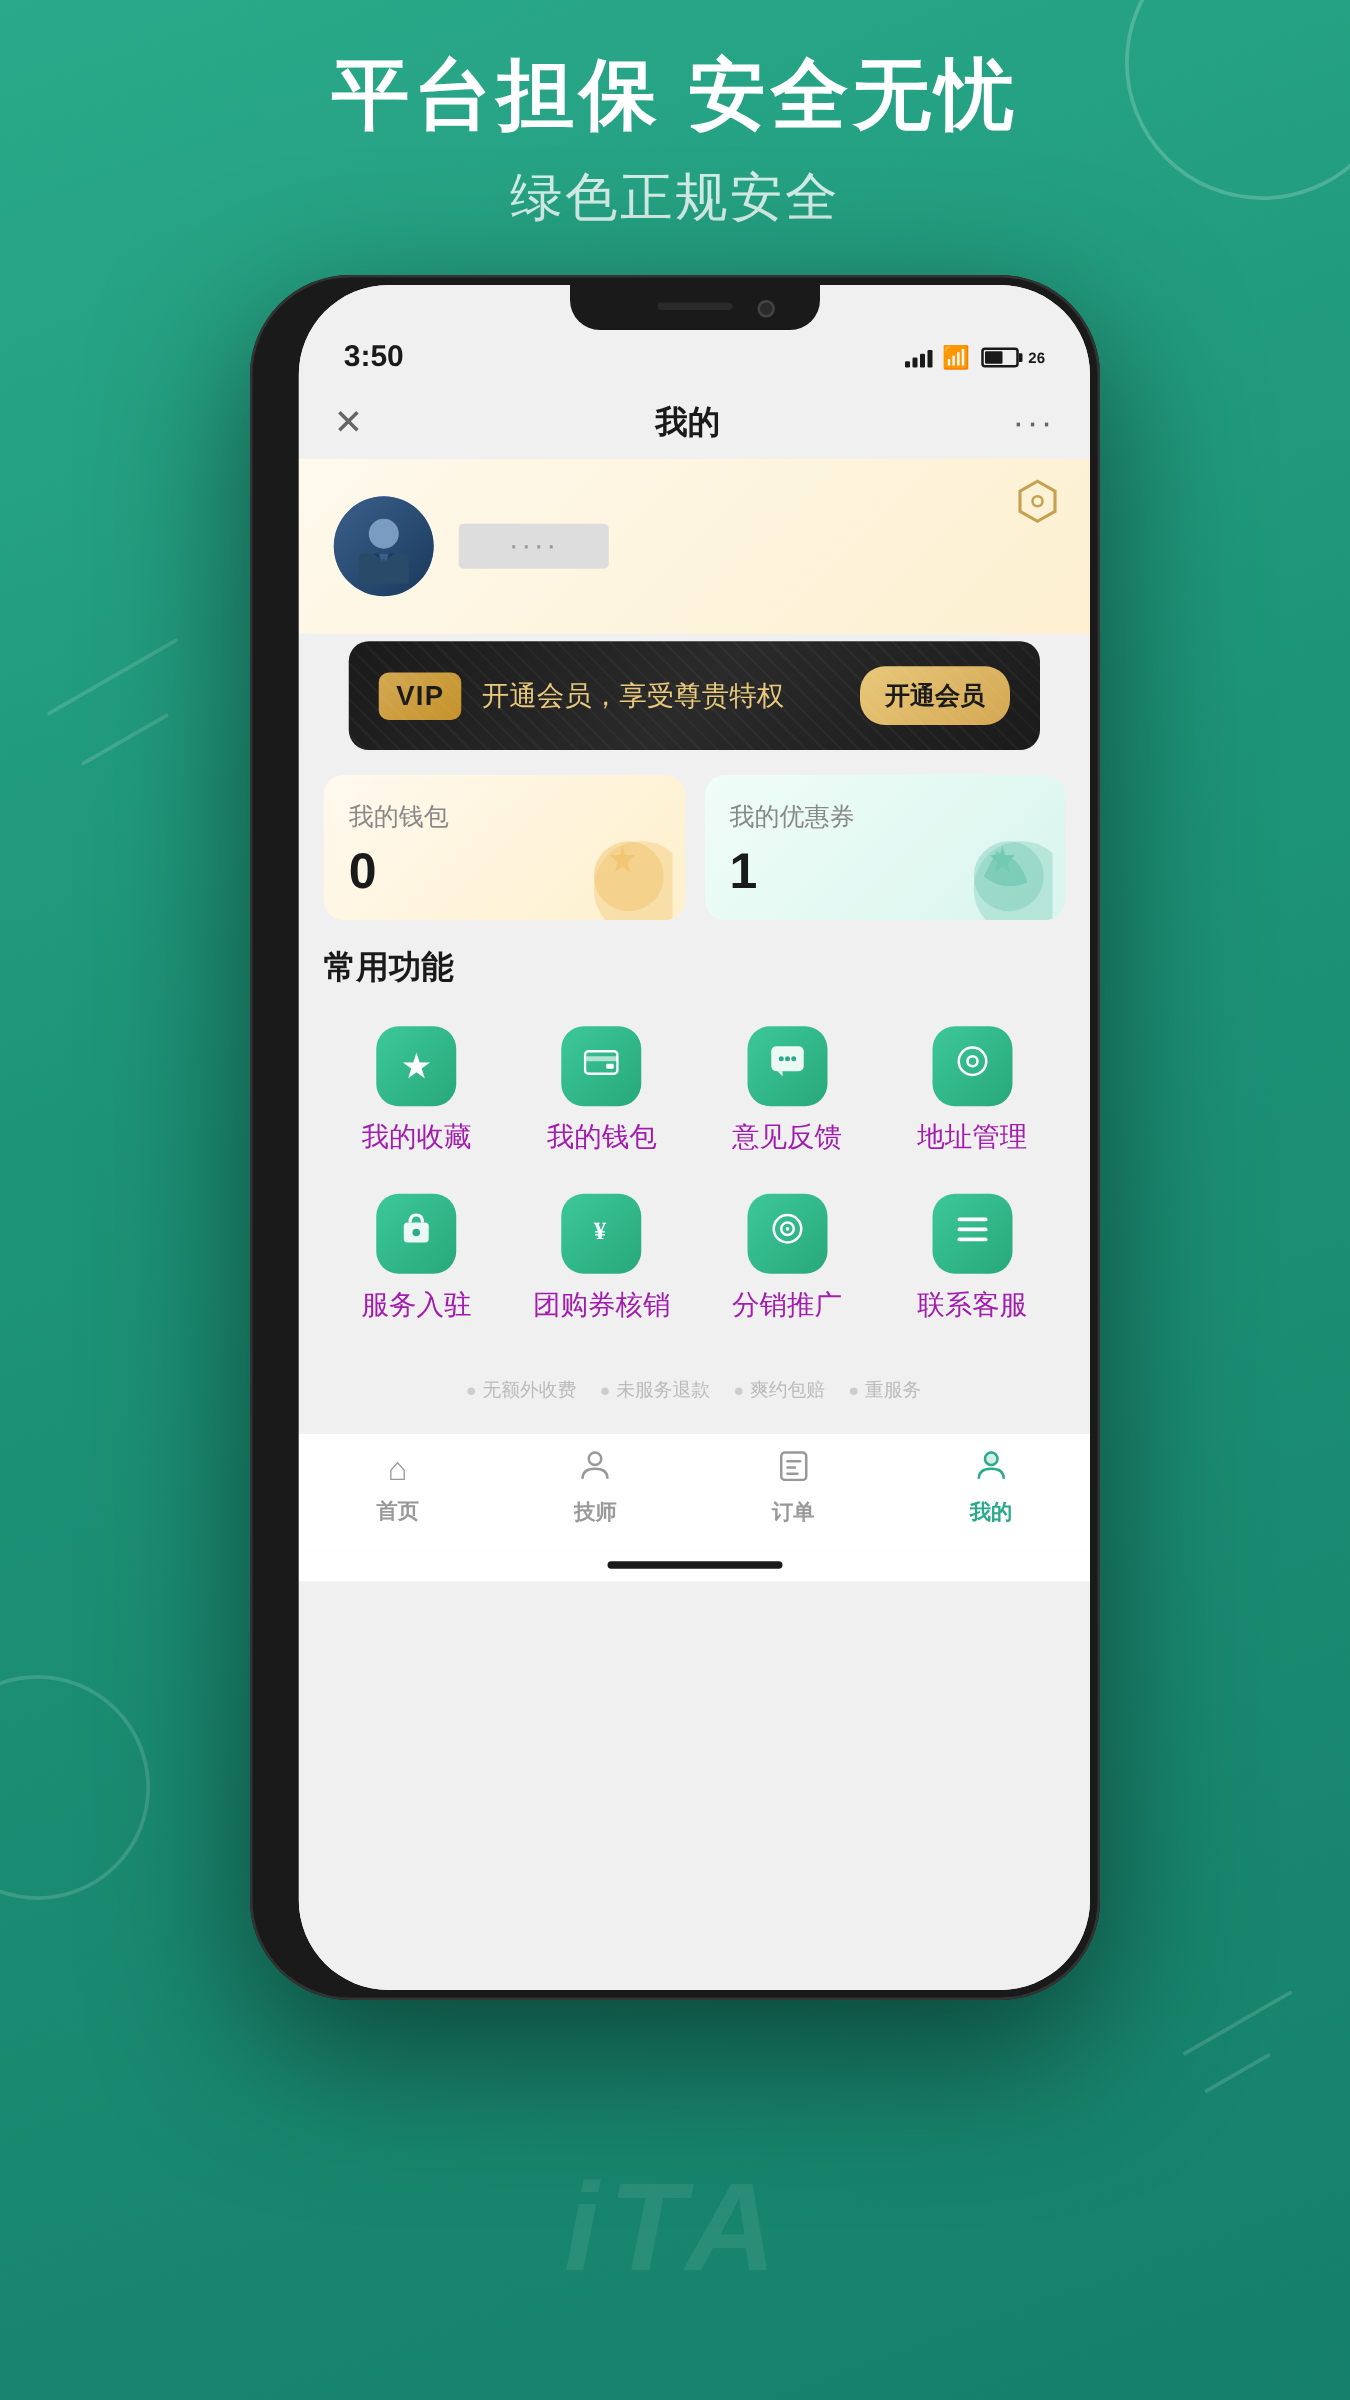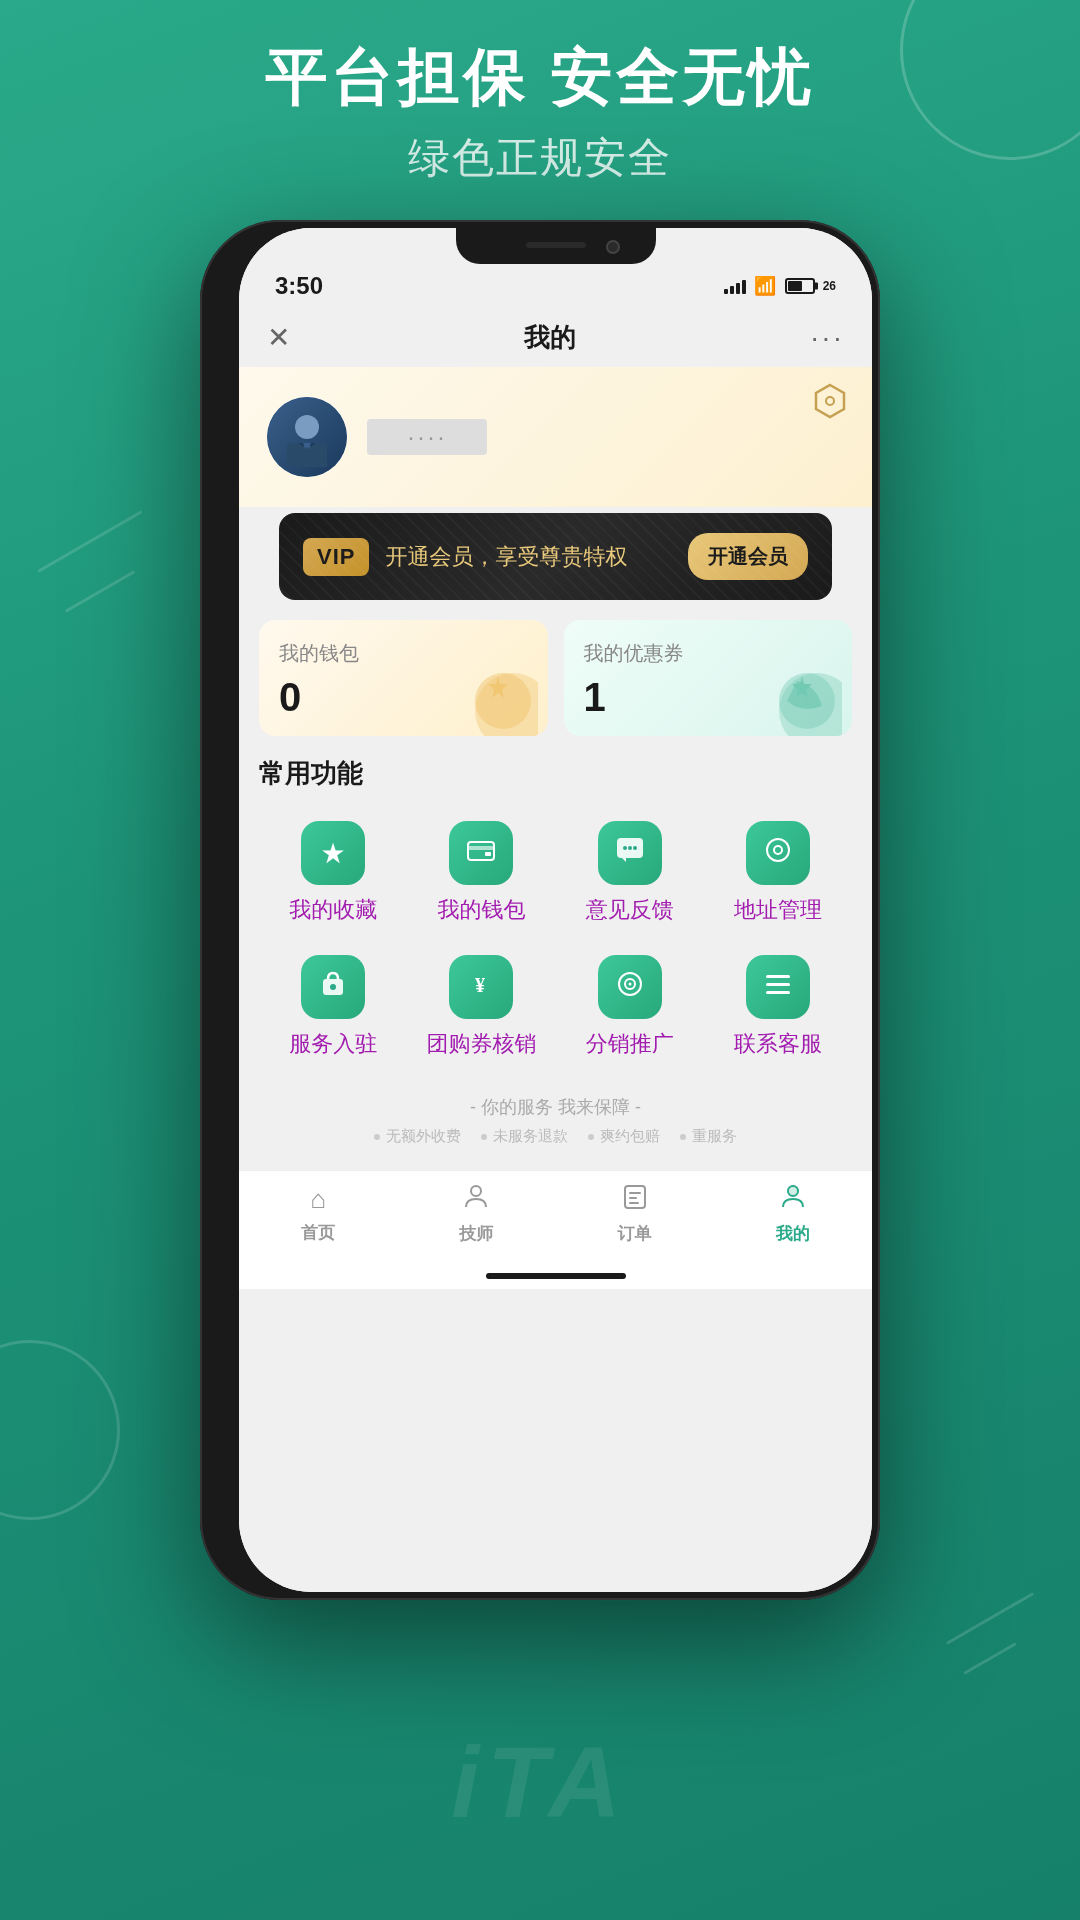--- a/index.html
+++ b/index.html
@@ -732,7 +732,6 @@
       </div>
 
       <div class="service-guarantee">
-        <div>- 你的服务 我来保障 -</div>
         <div class="service-items">
           <div class="service-item">
             <div class="service-item-dot"></div>

